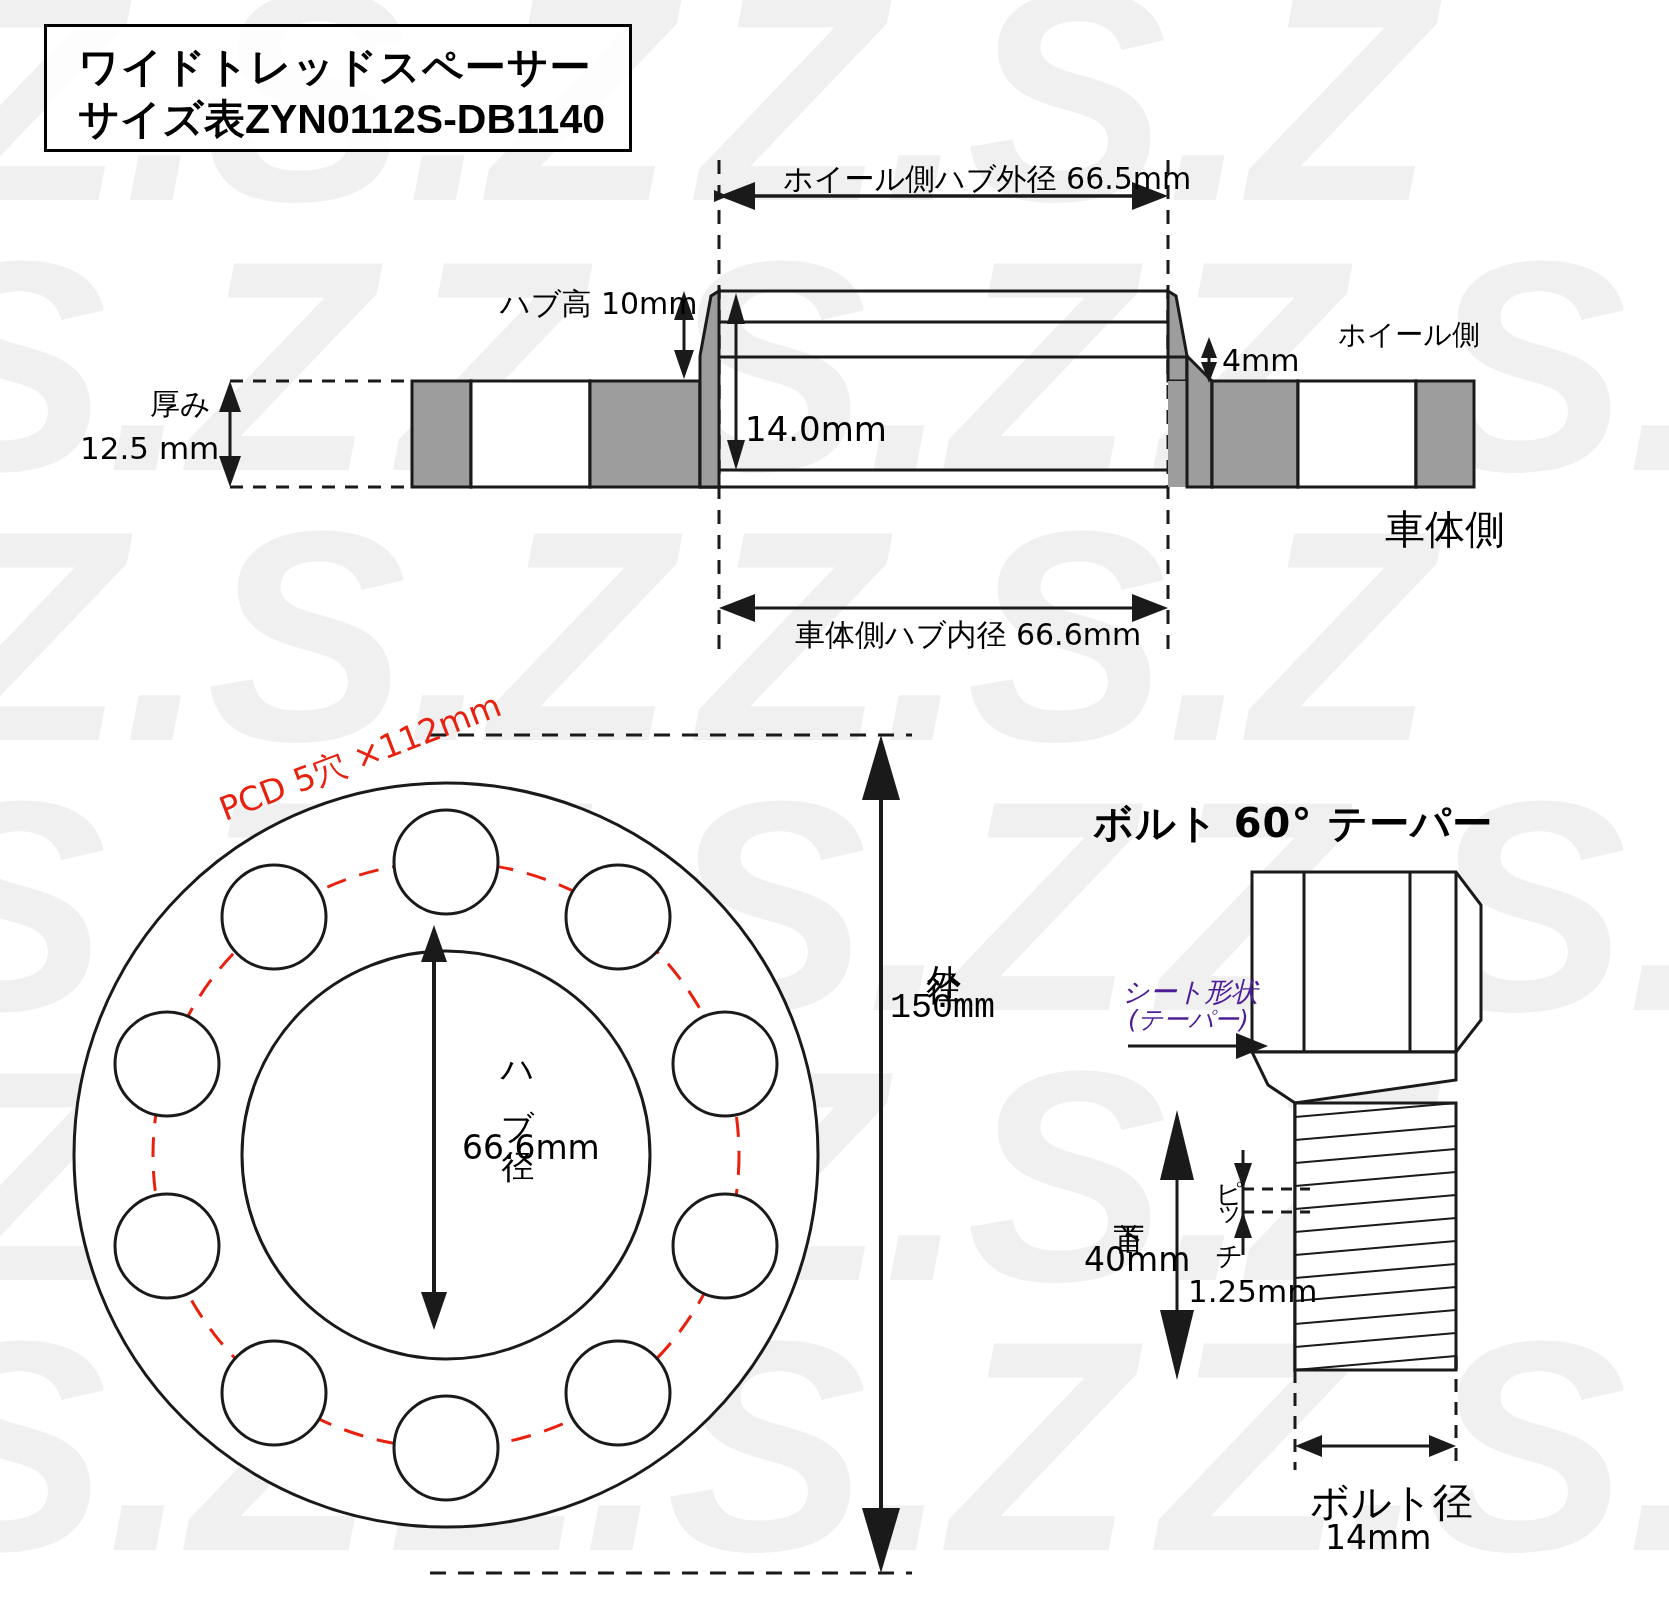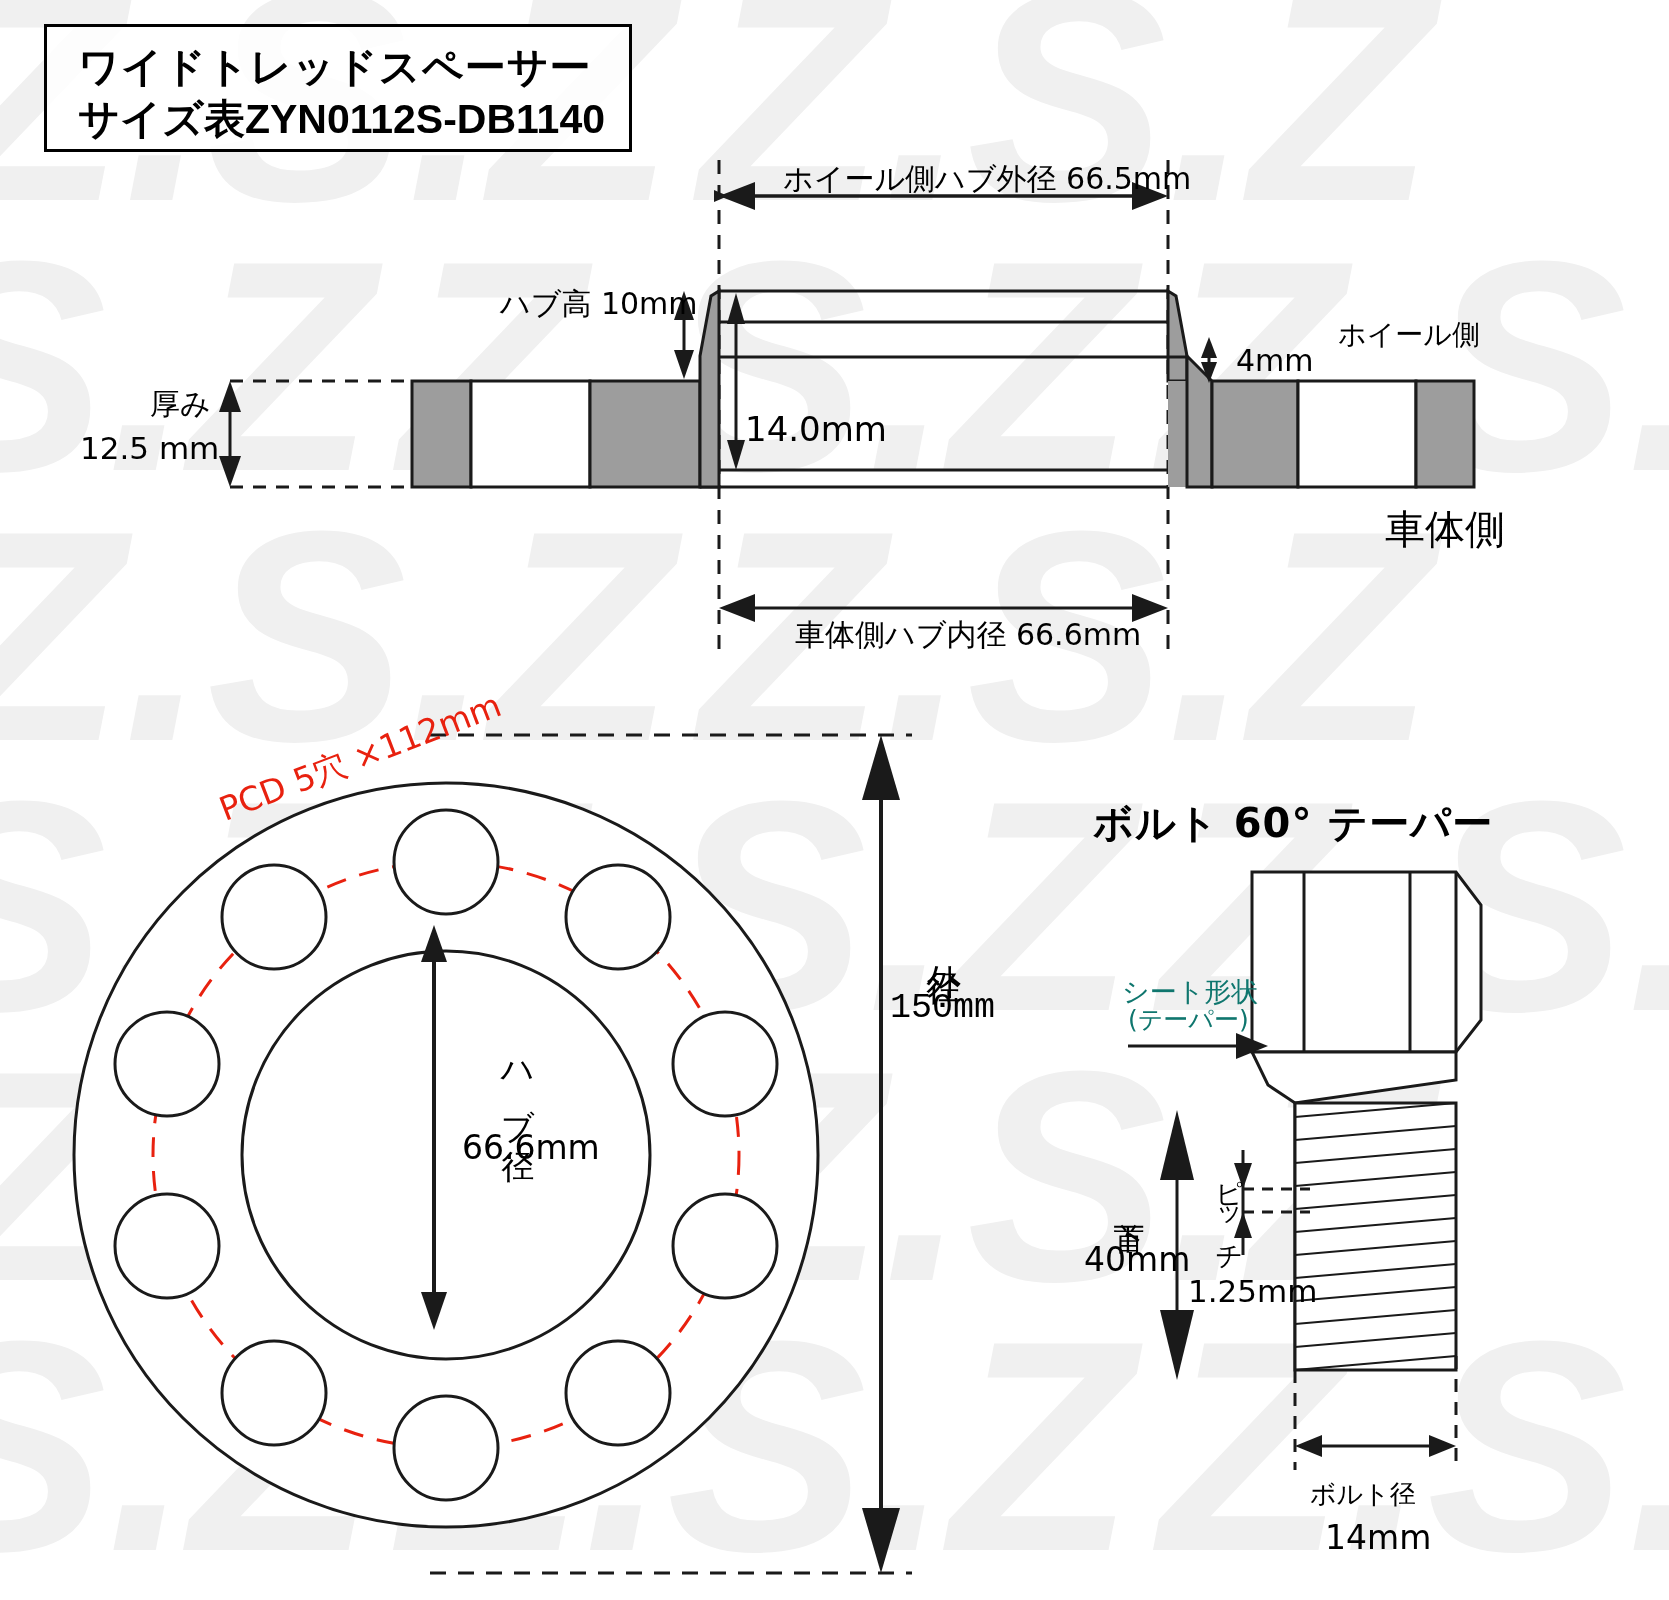--- a/index.html
+++ b/index.html
@@ -230,7 +230,7 @@
 <div class="lbl jp" style="left:150px;top:388px;font-size:30px;">厚み</div>
 <div class="lbl jp" style="left:80px;top:432px;font-size:31px;">12.5 mm</div>
 
-<div class="lbl jp" style="left:1222px;top:345px;font-size:30px;margin-left:14px;">4mm</div>
+<div class="lbl jp" style="left:1222px;top:345px;font-size:30px;">4mm</div>
 
 <div class="lbl jp" style="left:745px;top:412px;font-size:34px;">14.0mm</div>
 

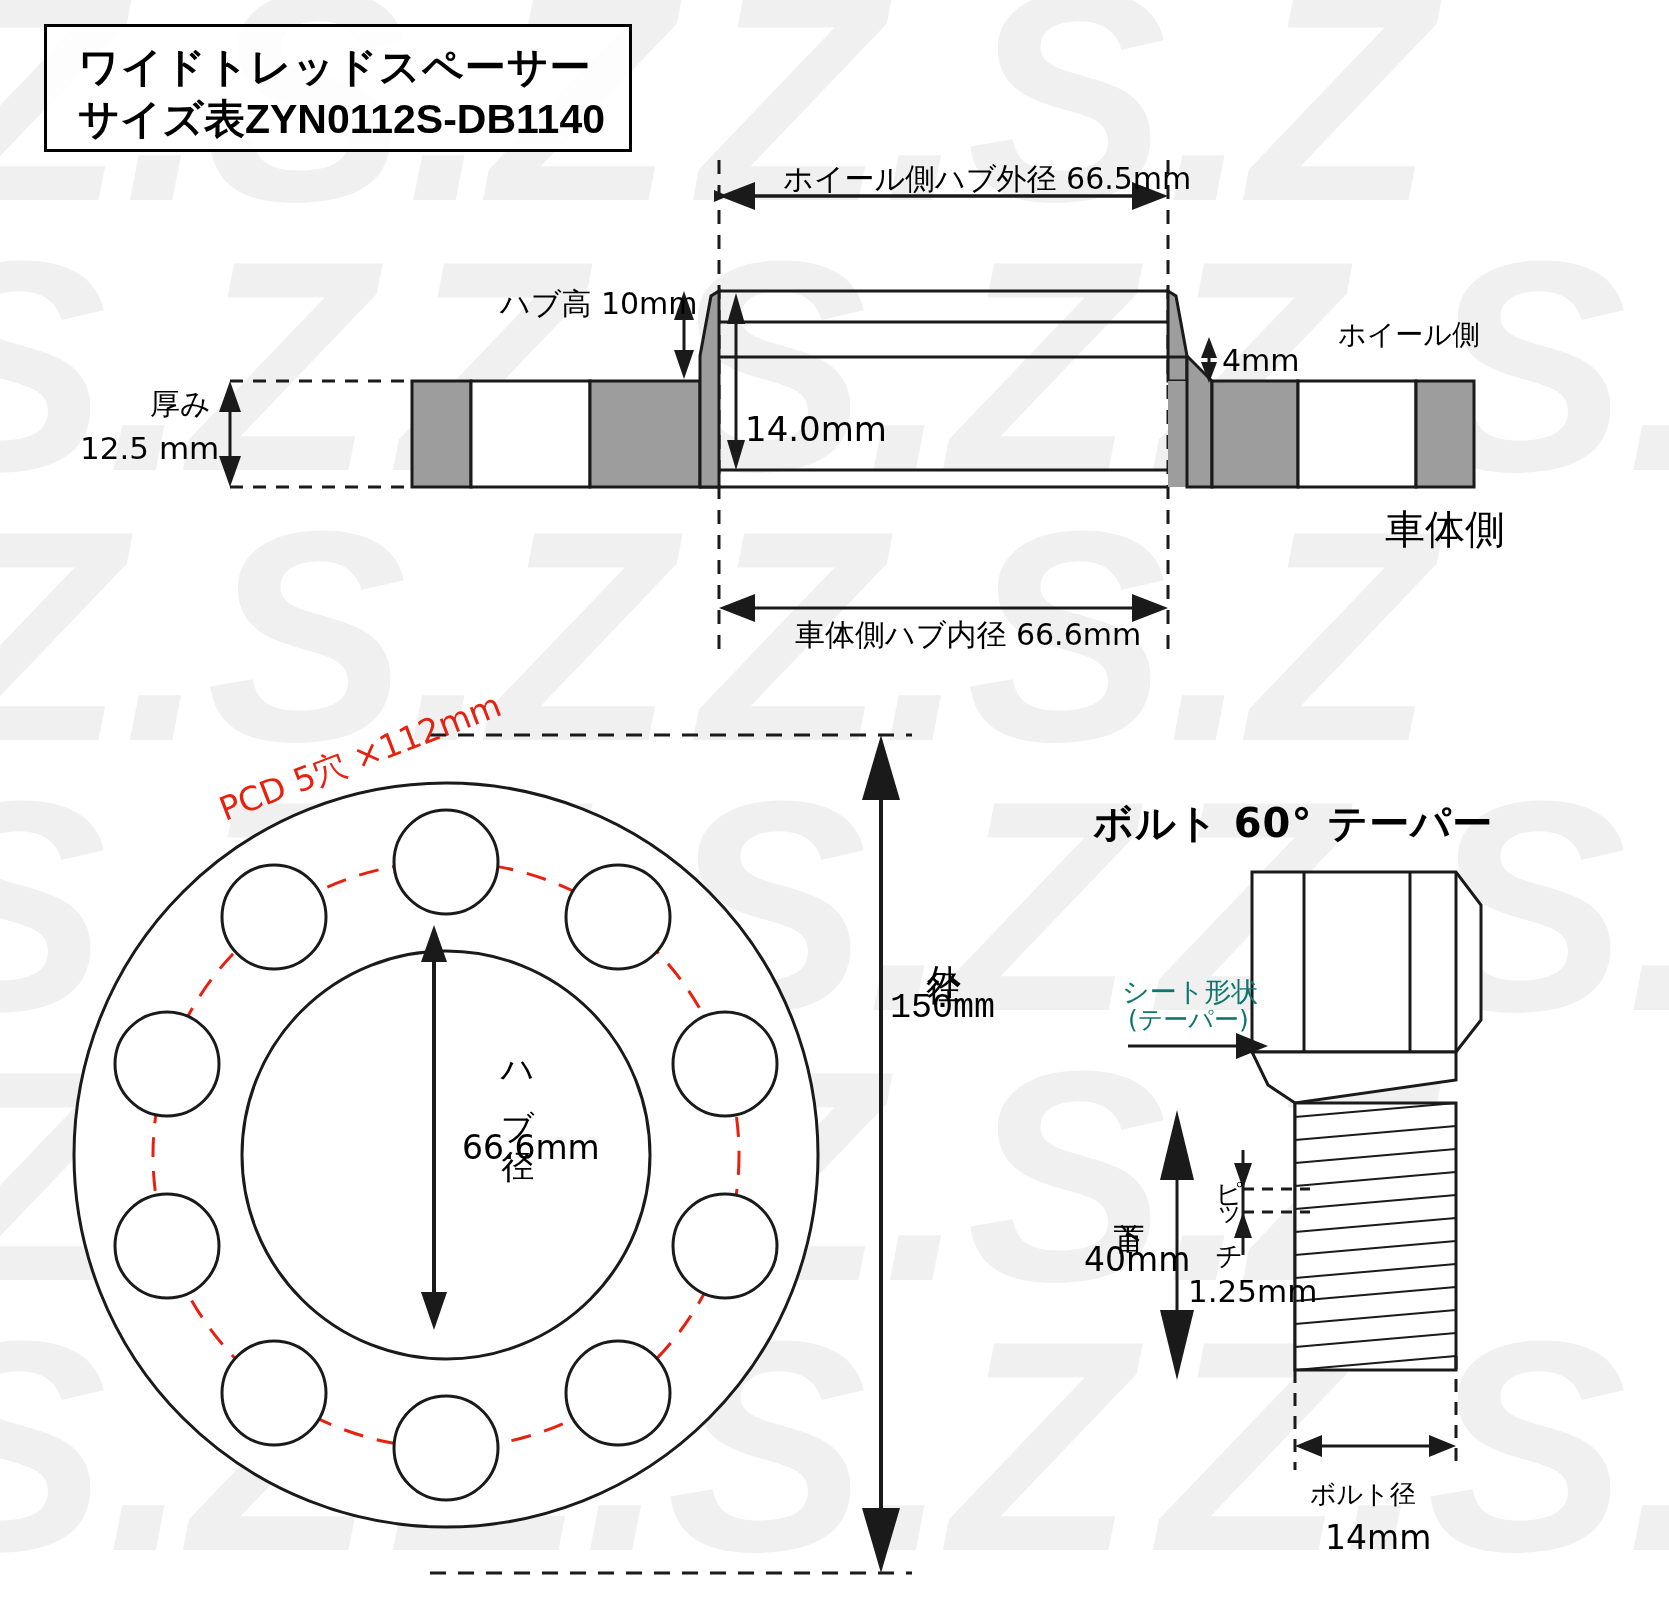--- a/index.html
+++ b/index.html
@@ -28,7 +28,7 @@
   .ttl2 .code{font-weight:bold;font-family:"Liberation Sans",sans-serif;letter-spacing:0px;}
   .vstack{display:flex;flex-direction:column;align-items:center;}
   .red{color:#e8210f;}
-  .blue{color:#0f766e;}
+  .blue{color:#4c1d95;font-style:italic;}
 </style>
 </head>
 <body>

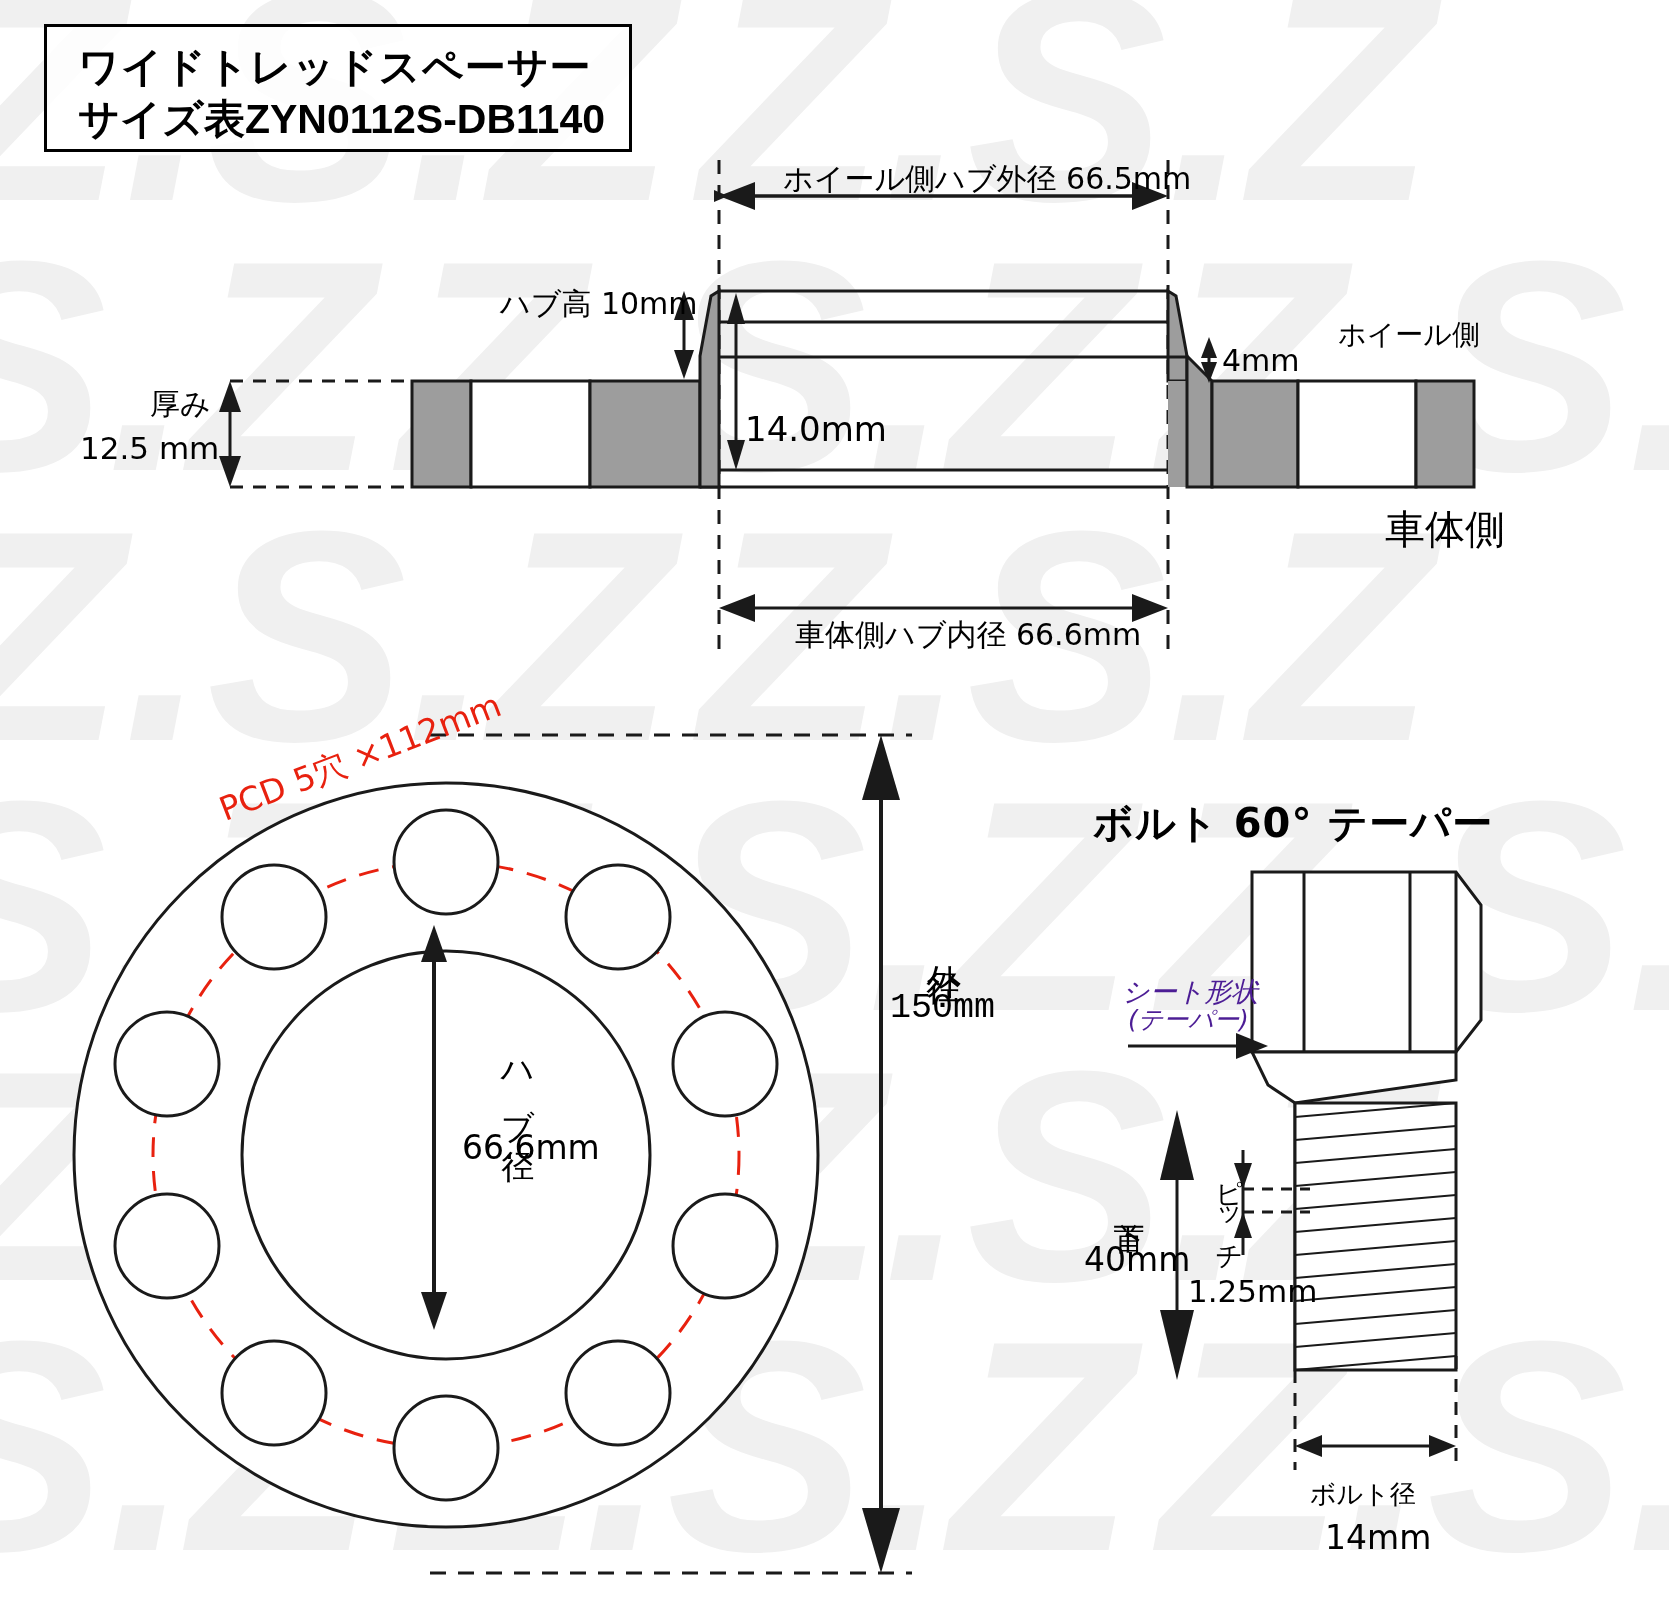--- a/index.html
+++ b/index.html
@@ -268,7 +268,7 @@
 </div>
 <div class="lbl jp" style="left:1188px;top:1275px;font-size:31px;">1.25mm</div>
 
-<div class="lbl jp" style="left:1310px;top:1481px;font-size:26px;">ボルト径</div>
+<div class="lbl jp" style="left:1310px;top:1481px;font-size:40px;">ボルト径</div>
 <div class="lbl jp" style="left:1325px;top:1521px;font-size:33px;">14mm</div>
 
 </body></html>

